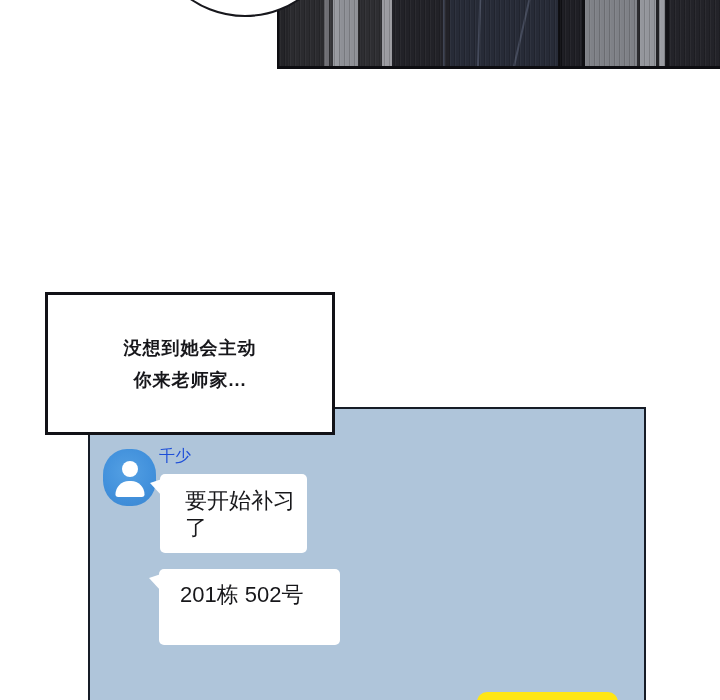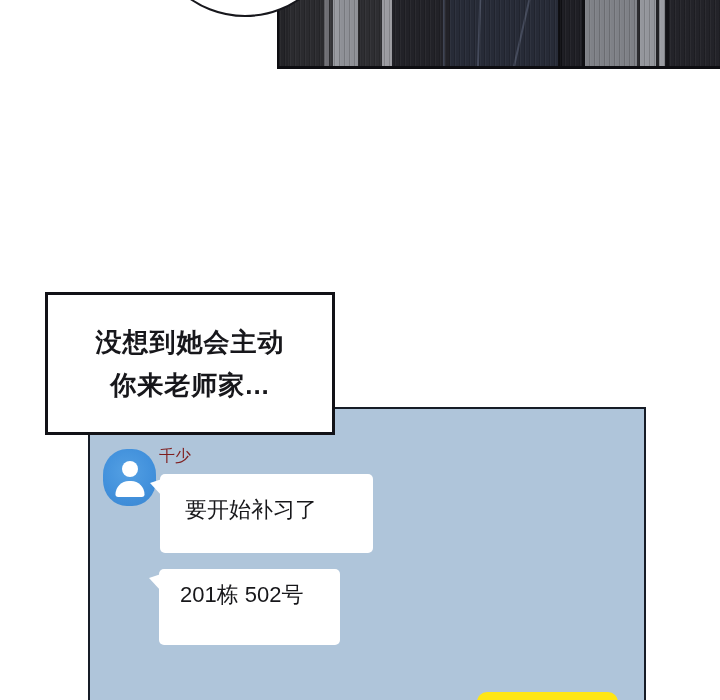--- a/index.html
+++ b/index.html
@@ -36,7 +36,7 @@
     position:absolute;left:45px;top:292px;width:290px;height:143px;
     box-sizing:border-box;background:#ffffff;border:3px solid #121217;
     z-index:4;display:flex;flex-direction:column;justify-content:center;gap:8px;
-    text-align:center;font-size:26px;font-weight:600;color:#17171b;letter-spacing:1px;
+    text-align:center;font-size:18px;font-weight:600;color:#17171b;letter-spacing:1px;
   }
 
   

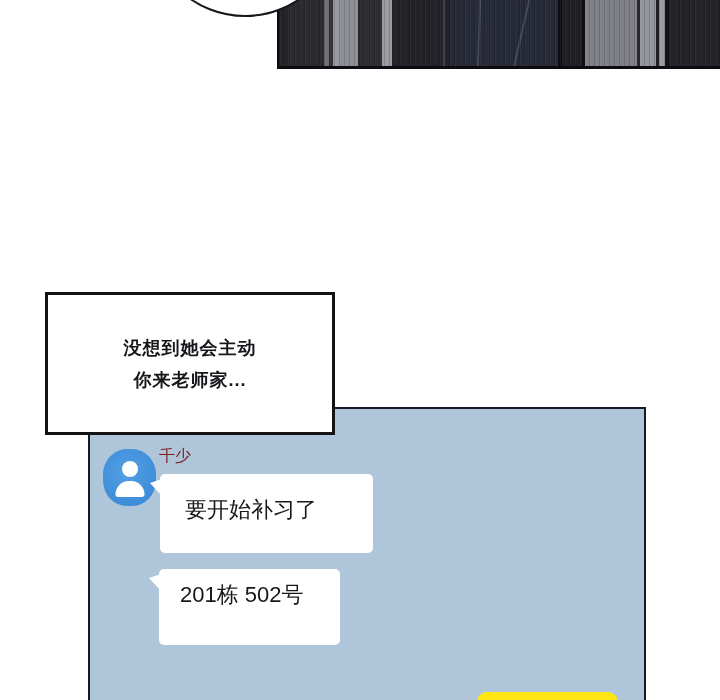--- a/index.html
+++ b/index.html
@@ -128,7 +128,7 @@
       </div>
     </div>
 
-    <div class="sender-name" style="color: #7f1d1d;">千少</div>
+    <div class="sender-name" style="color: #1d4ed8;">千少</div>
 
     <div class="msg msg1">
       <div>要开始补习了</div>

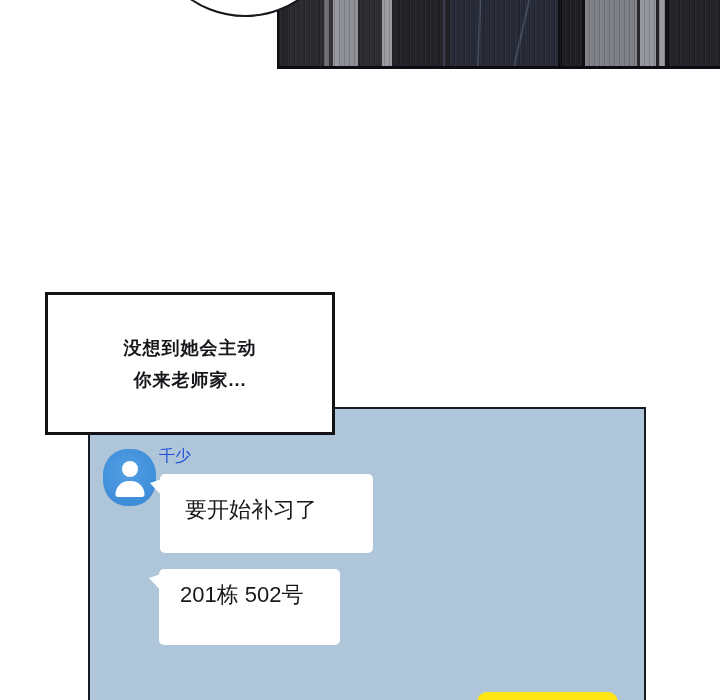--- a/index.html
+++ b/index.html
@@ -68,7 +68,7 @@
     border-top:4px solid transparent;border-bottom:13px solid transparent;
     border-right:12px solid #ffffff;
   }
-  .msg1{left:70px;top:65px;width:213px;height:79px;padding:22px 0 0 25px;}
+  .msg1{left:70px;top:65px;width:147px;height:79px;padding:13px 0 0 25px;}
   .msg2{left:69px;top:160px;width:181px;height:76px;padding:12px 0 0 21px;}
   .msg-sent{
     position:absolute;left:387px;top:283px;width:141px;height:40px;

